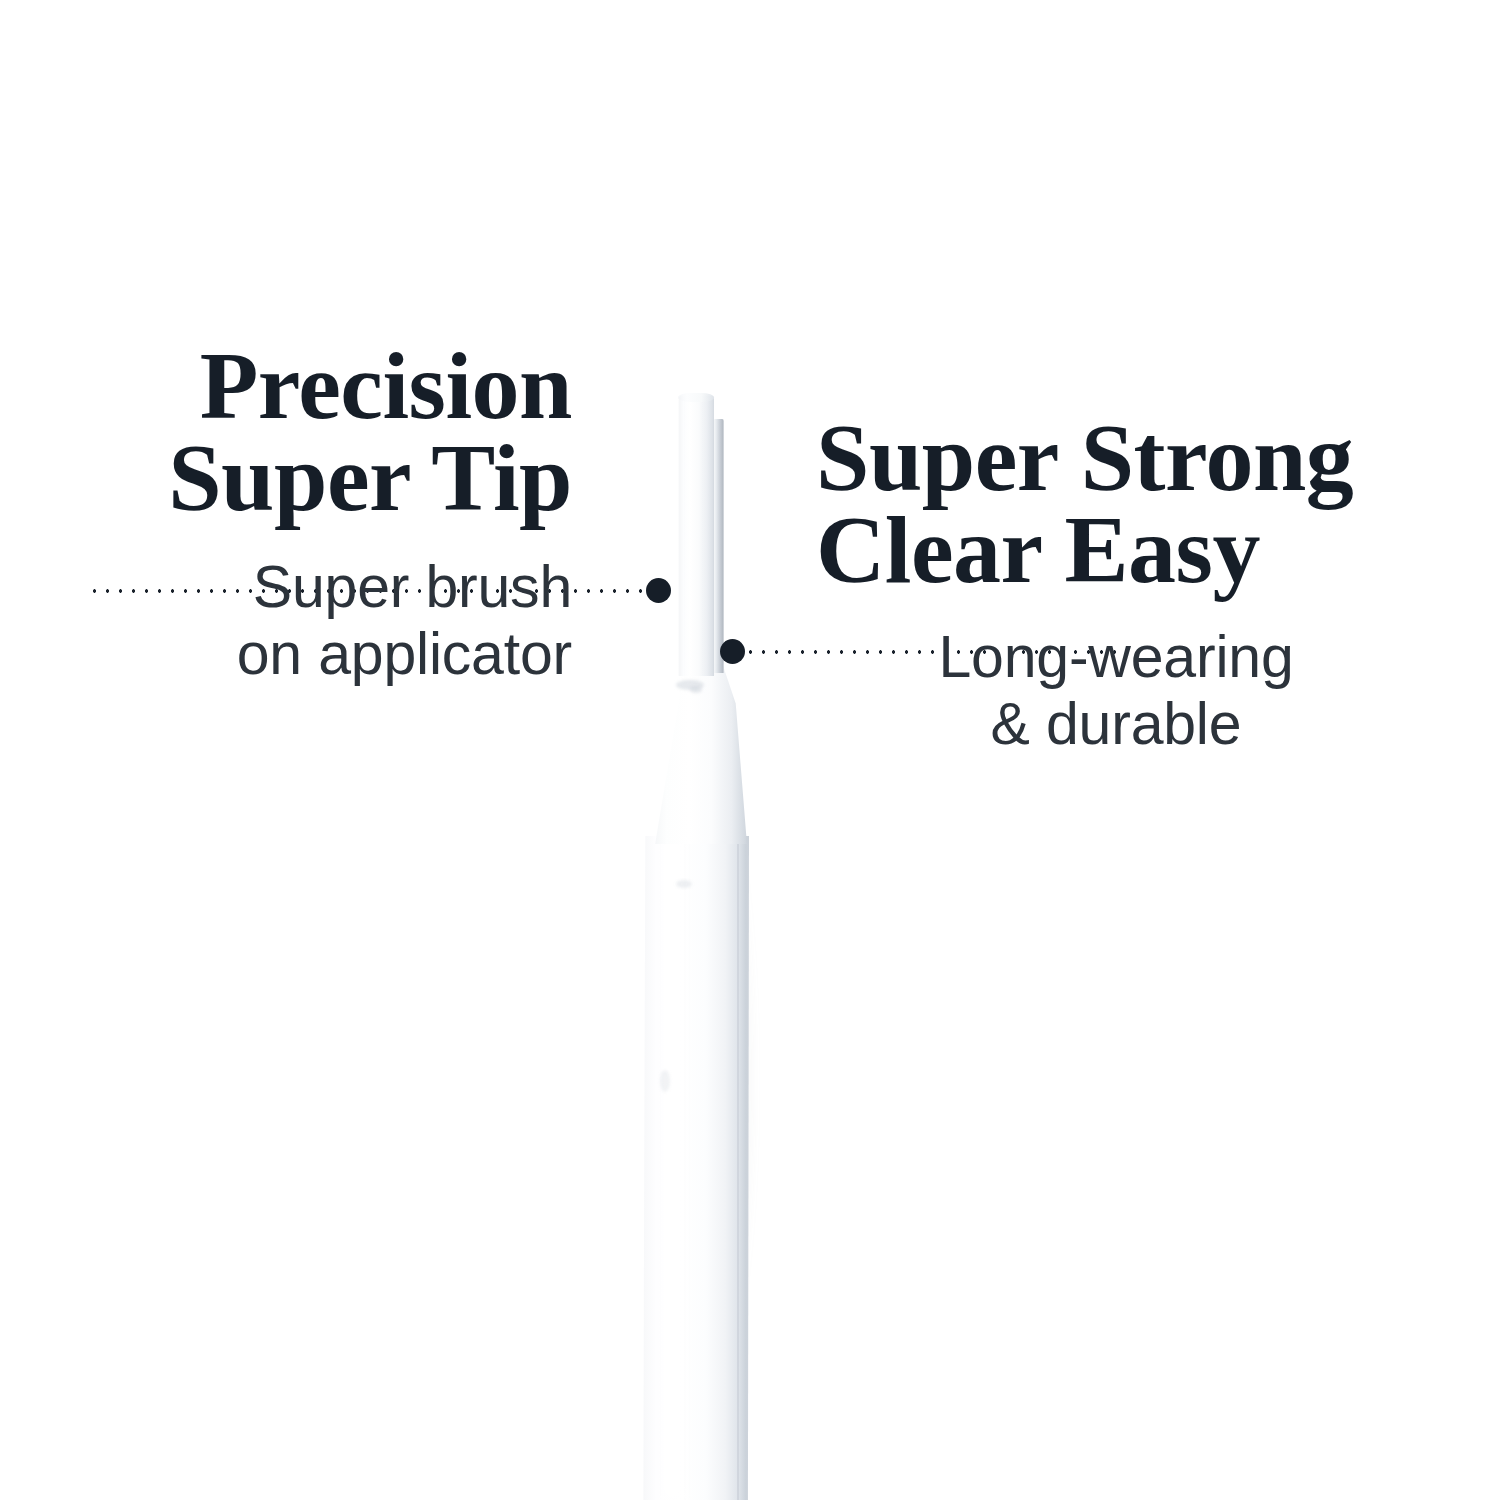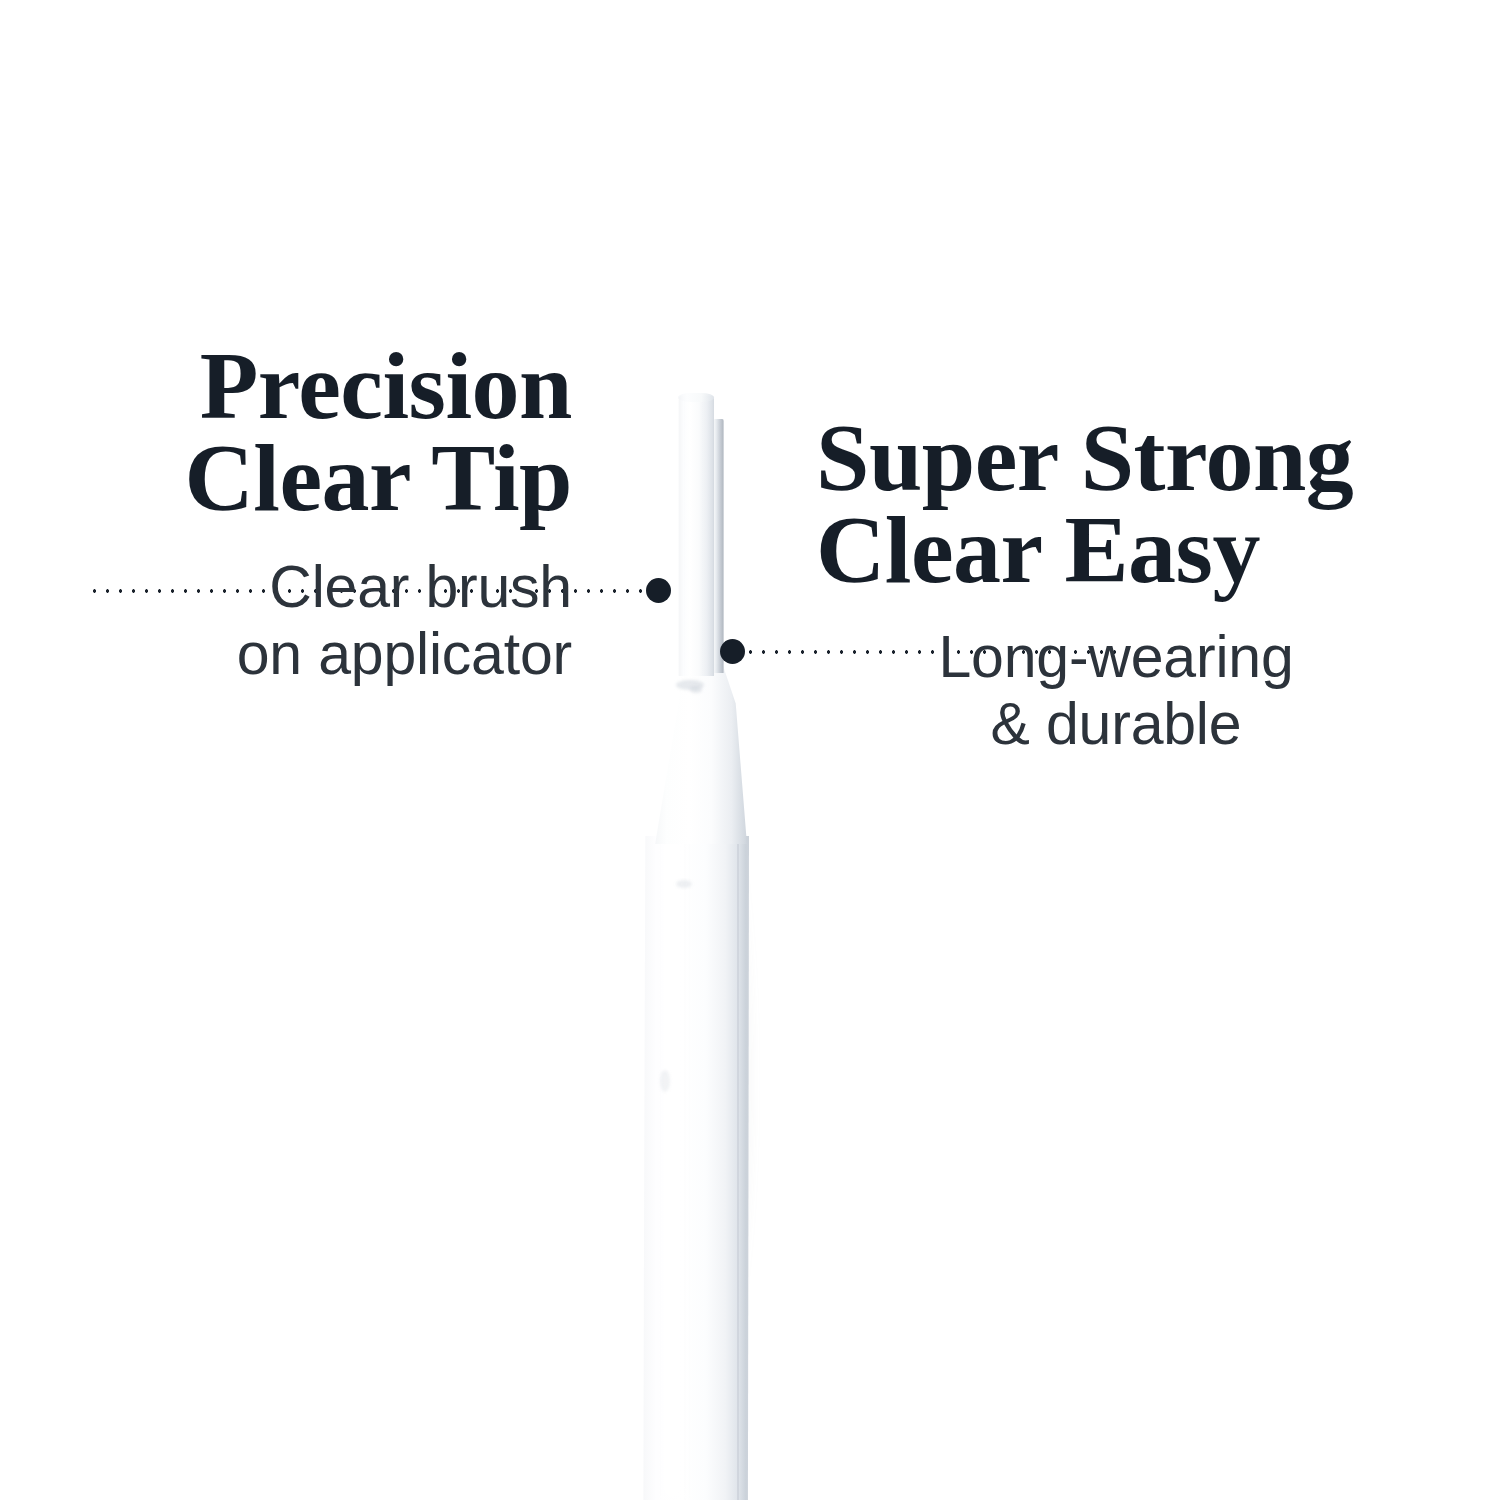--- a/index.html
+++ b/index.html
@@ -235,7 +235,7 @@
 
   <div class="callout callout-left">
     <p class="headline">Precision
-Clear Tip</p>
+Super Tip</p>
     <p class="subline">Clear brush
 on applicator</p>
   </div>

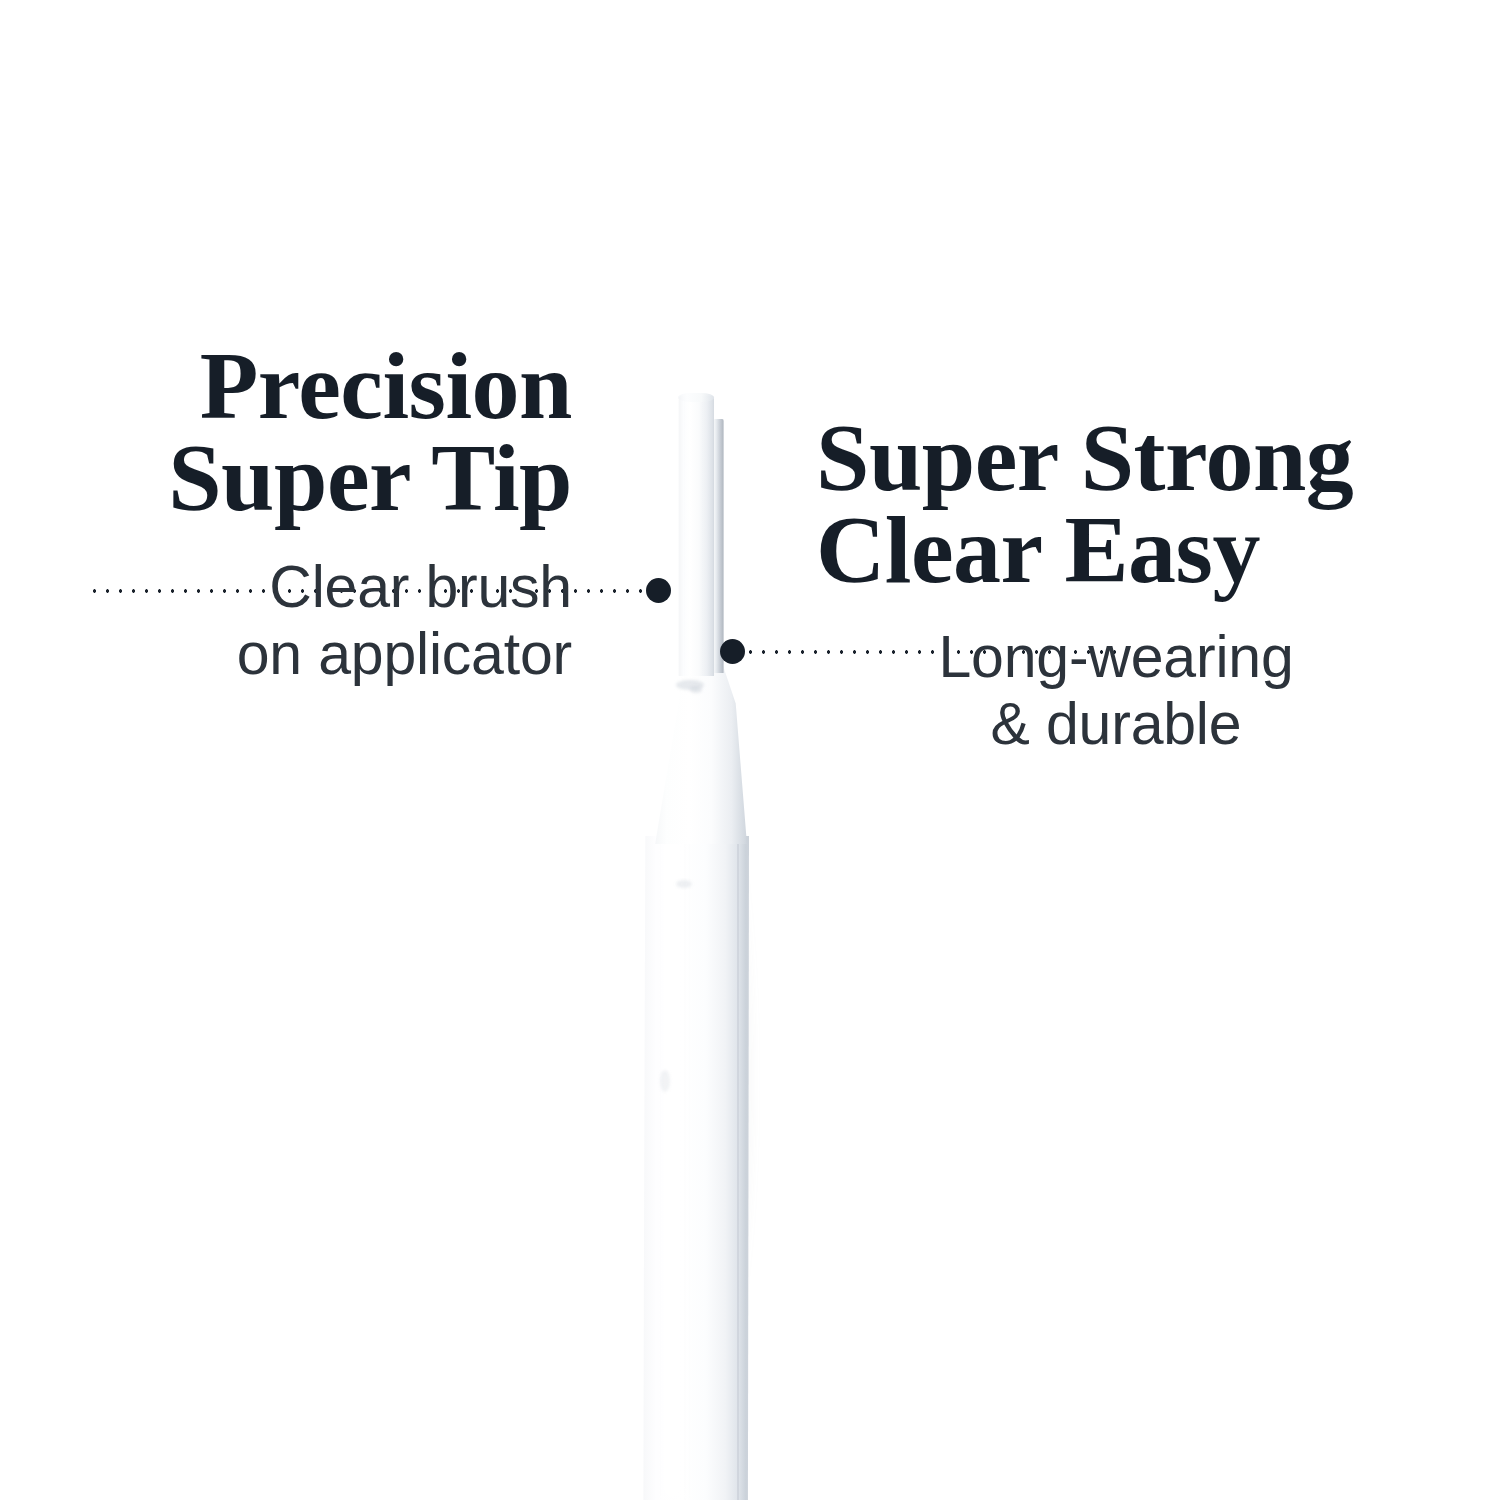--- a/index.html
+++ b/index.html
@@ -236,7 +236,7 @@
   <div class="callout callout-left">
     <p class="headline">Precision
 Super Tip</p>
-    <p class="subline">Clear brush
+    <p class="subline">Super brush
 on applicator</p>
   </div>
 

